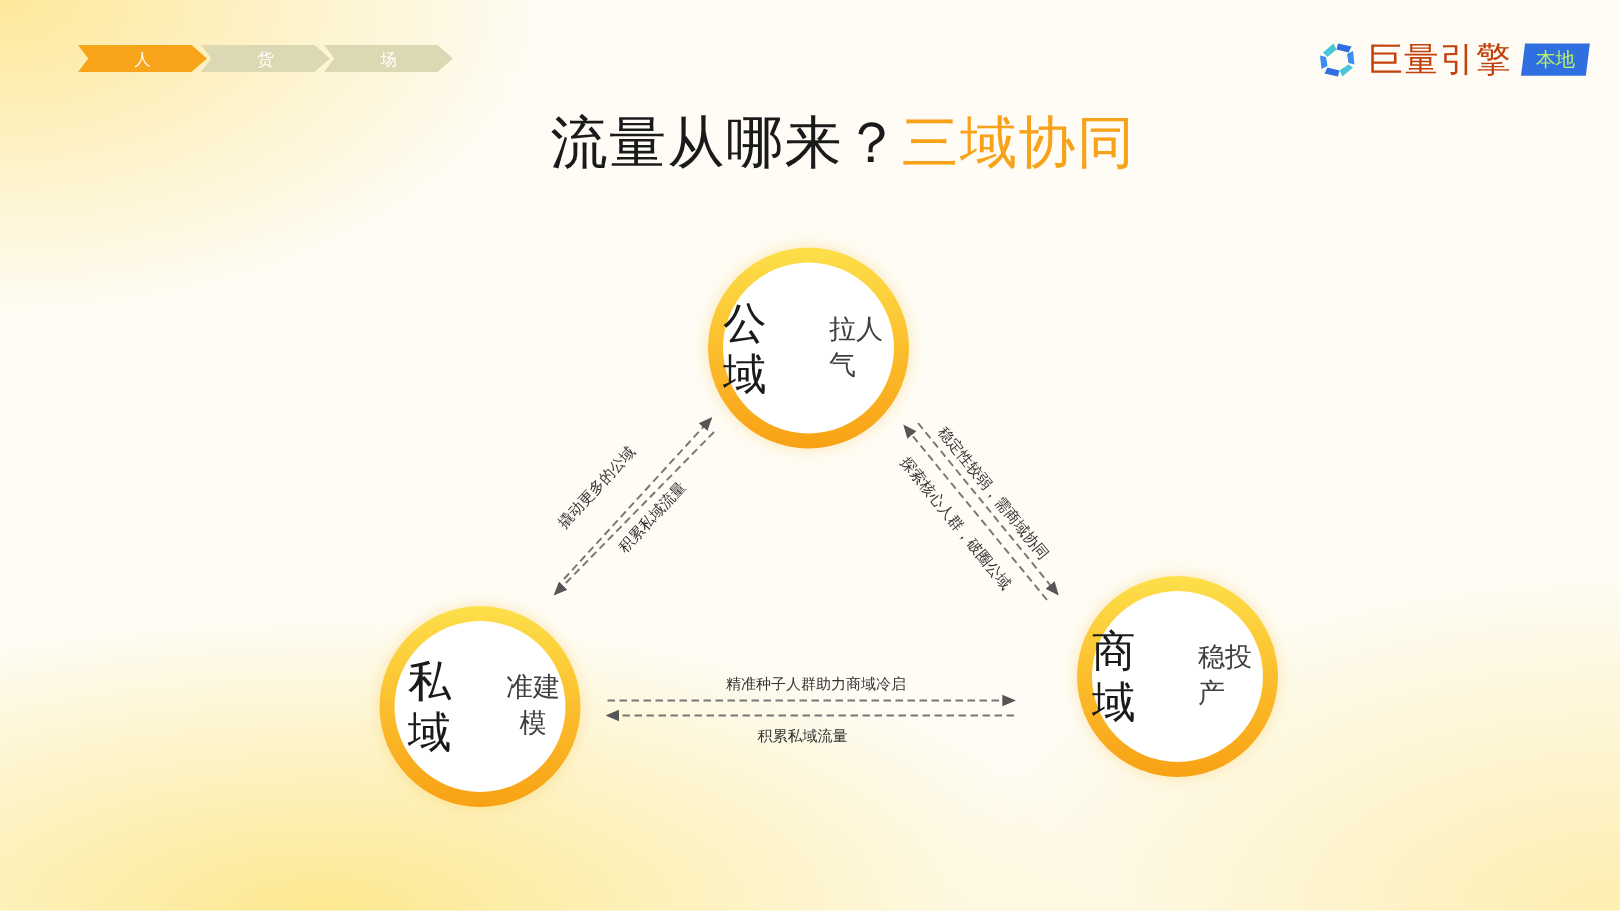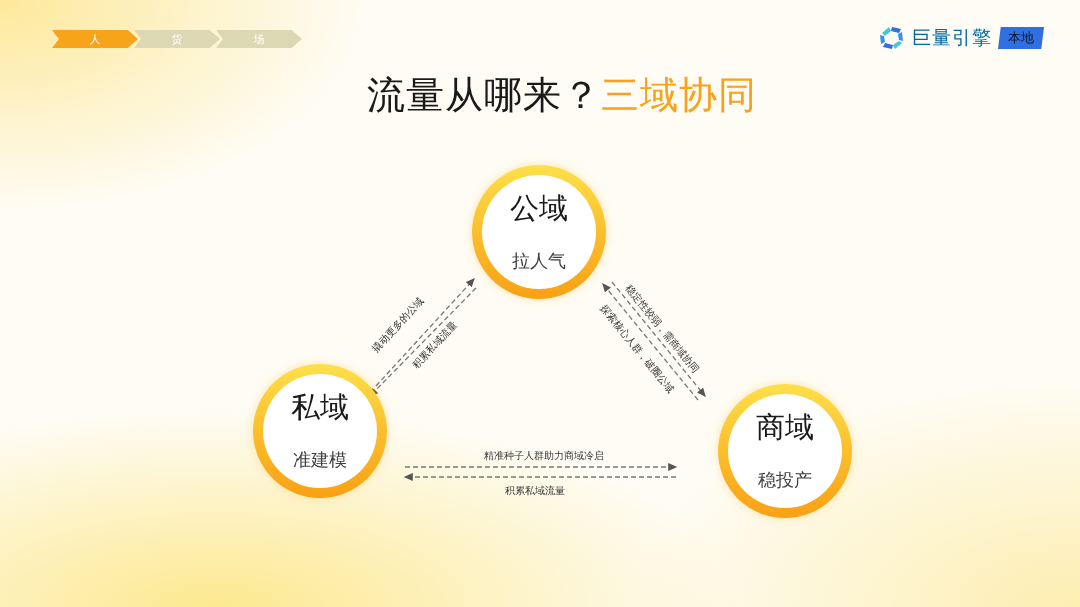--- a/index.html
+++ b/index.html
@@ -23,7 +23,7 @@
   .step.inactive { background:#dcd8b3; }
   .logo { position:absolute; left:878px; top:24px; display:flex; align-items:center; gap:6px; }
   .logo-mark { width:28px; height:28px; }
-  .logo-text { font-size:19px; color:#0369a1; letter-spacing:1px; }
+  .logo-text { font-size:23px; color:#c2410c; letter-spacing:1px; }
   .logo-badge {
     background:#2f6fe0; color:#0f172a; font-size:13px; padding:2px 10px;
     clip-path: polygon(6% 0, 100% 0, 94% 100%, 0 100%);

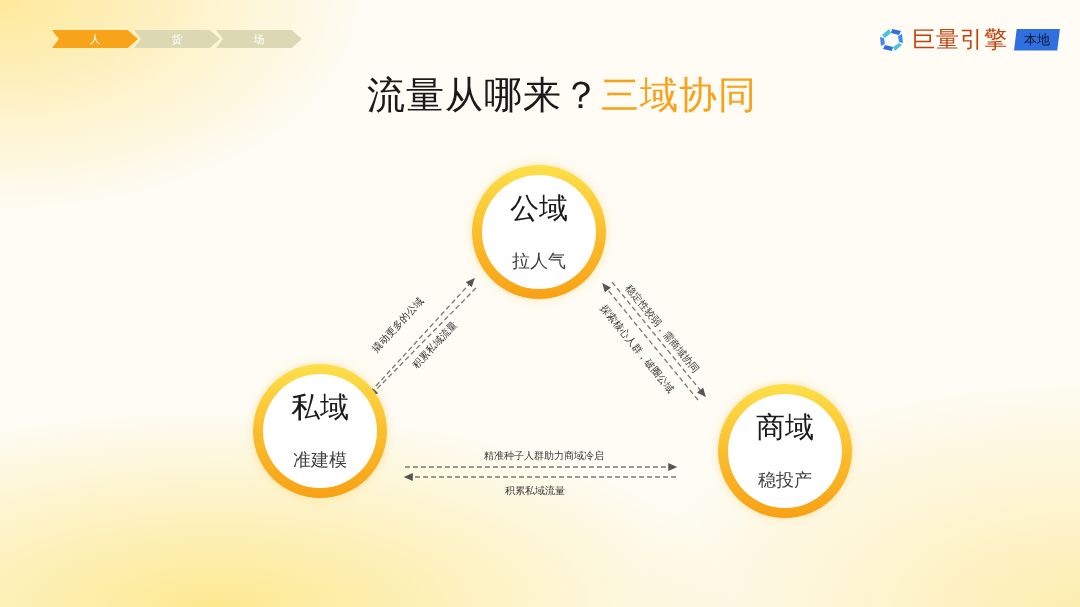--- a/index.html
+++ b/index.html
@@ -25,7 +25,7 @@
   .logo-mark { width:28px; height:28px; }
   .logo-text { font-size:23px; color:#c2410c; letter-spacing:1px; }
   .logo-badge {
-    background:#2f6fe0; color:#0f172a; font-size:13px; padding:2px 10px;
+    background:#2f6fe0; color:#bef264; font-size:13px; padding:2px 10px;
     clip-path: polygon(6% 0, 100% 0, 94% 100%, 0 100%);
   }
   .title {

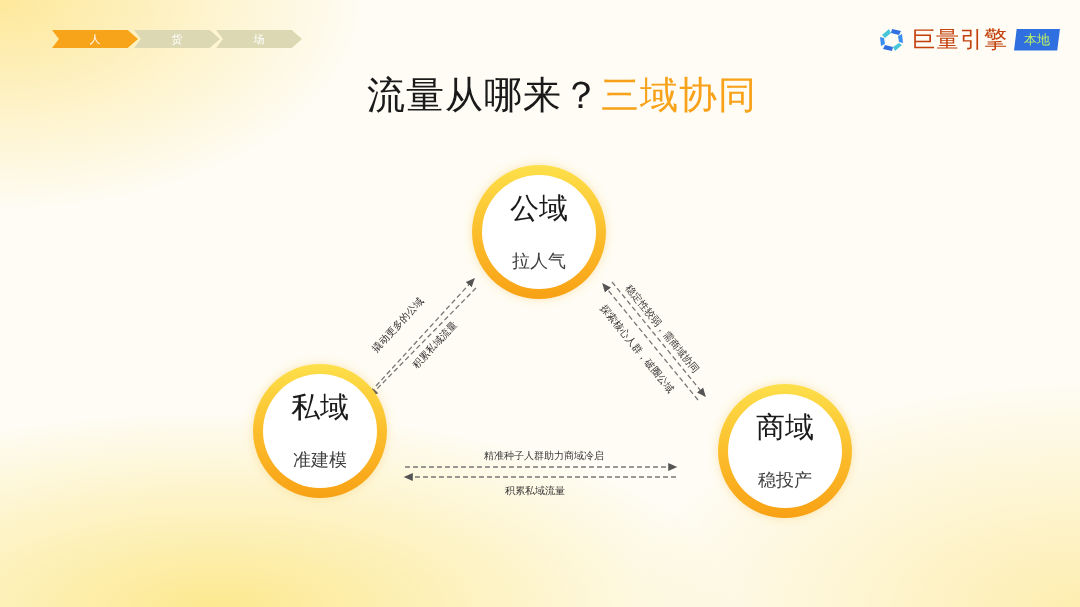--- a/index.html
+++ b/index.html
@@ -41,7 +41,7 @@
   }
   .node .inner {
     position:absolute; left:10px; top:10px; width:114px; height:114px; border-radius:50%;
-    background:#fff; display:flex; flex-direction:column; align-items:center; justify-content:center;gap:24px;
+    background:#fff; display:flex; flex-direction:row; align-items:center; justify-content:center;gap:24px;
   }
   .node .name { font-size:29px; color:#1a1a1a; line-height:34px; }
   .node .sub  { font-size:18px; color:#404040; line-height:24px; }

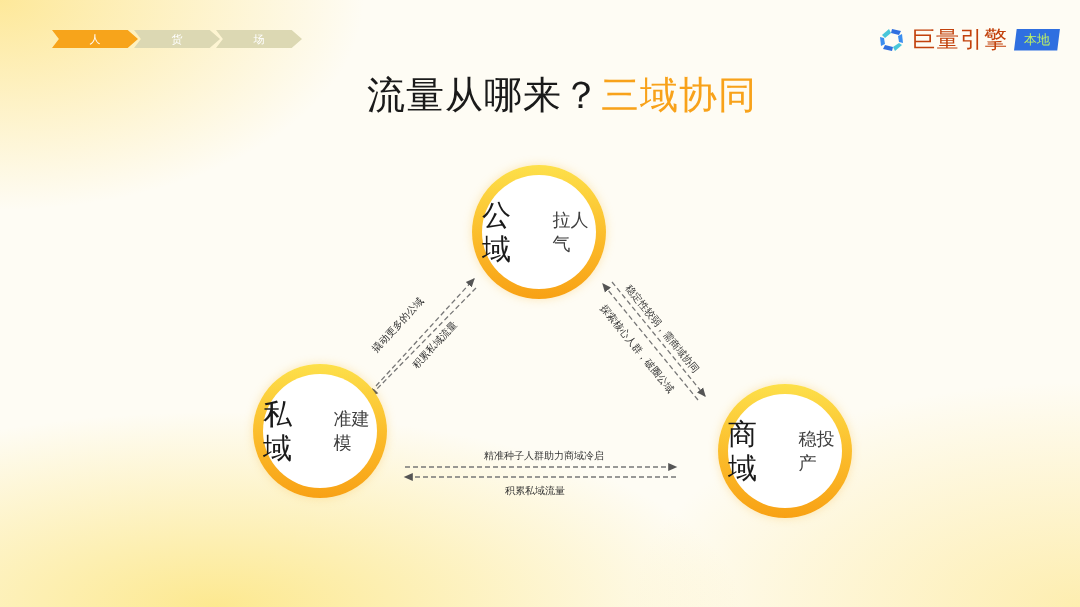--- a/index.html
+++ b/index.html
@@ -110,7 +110,7 @@
     <div class="sub">拉人气</div>
   </div>
 </div>
-<div class="node" style="left:253px;top:364px;">
+<div class="node" style="left:253px;top:404px;text-align:center;">
   <div class="inner">
     <div class="name">私域</div>
     <div class="sub">准建模</div>

